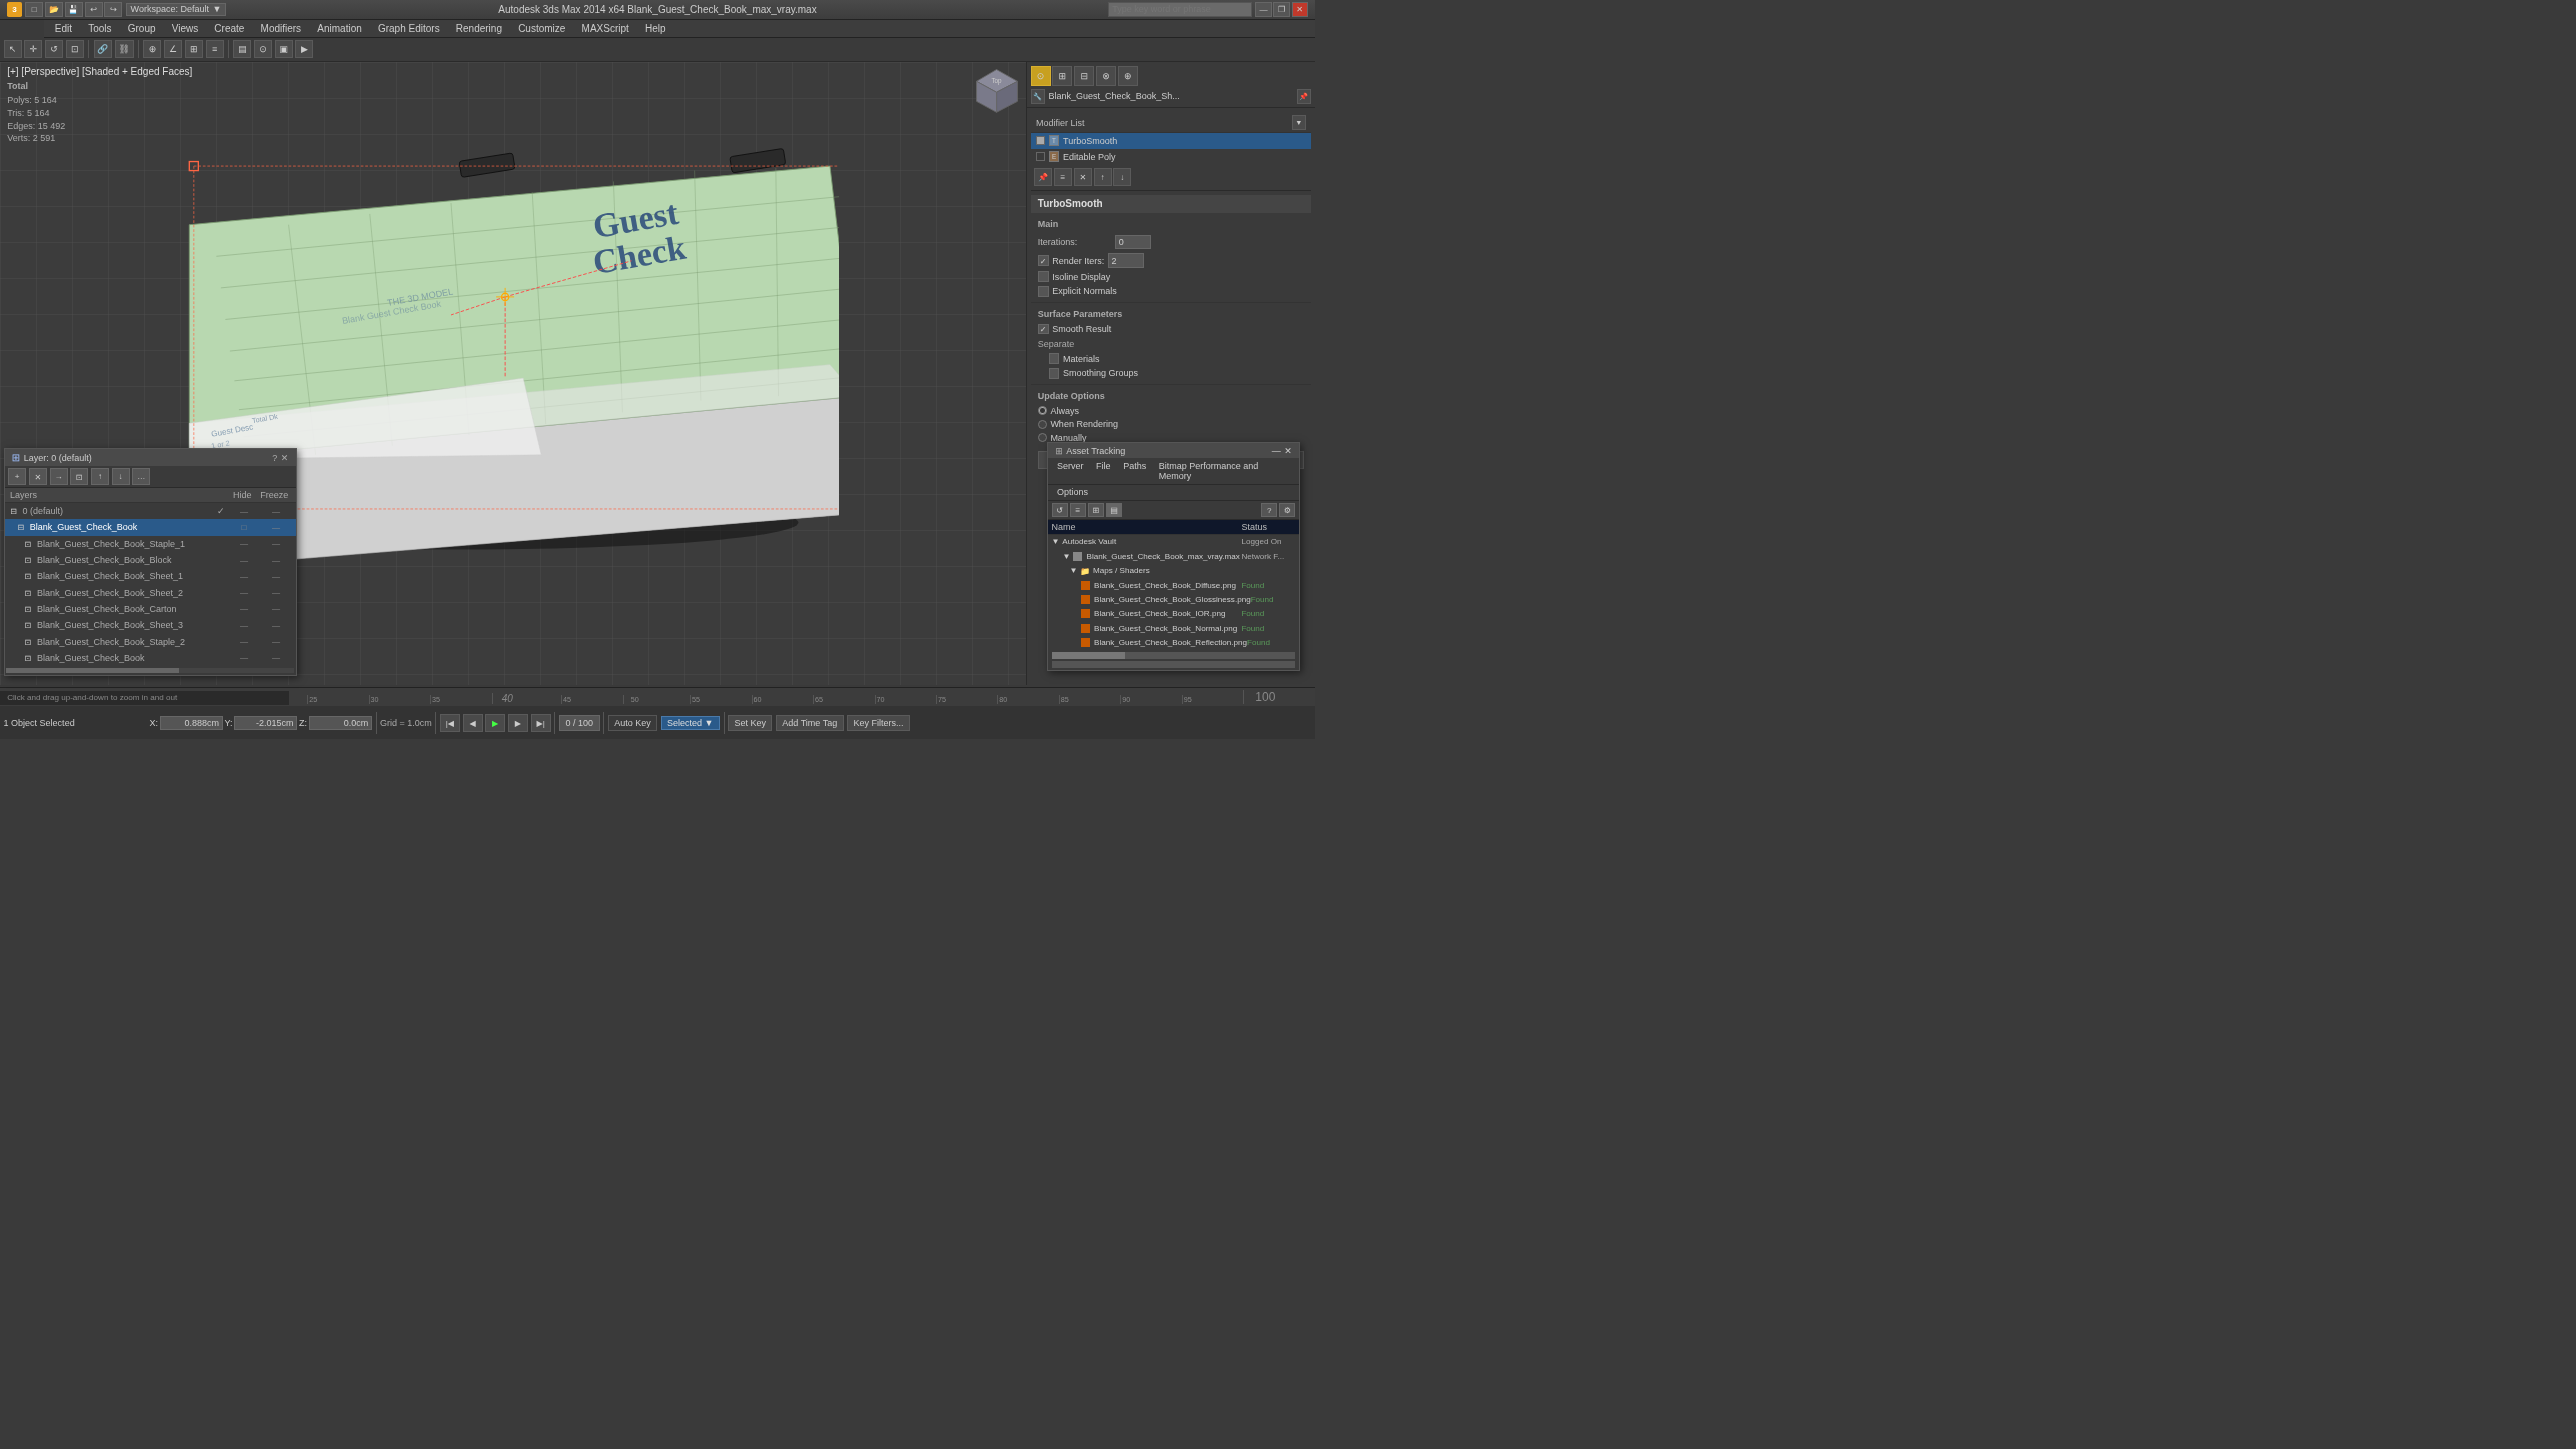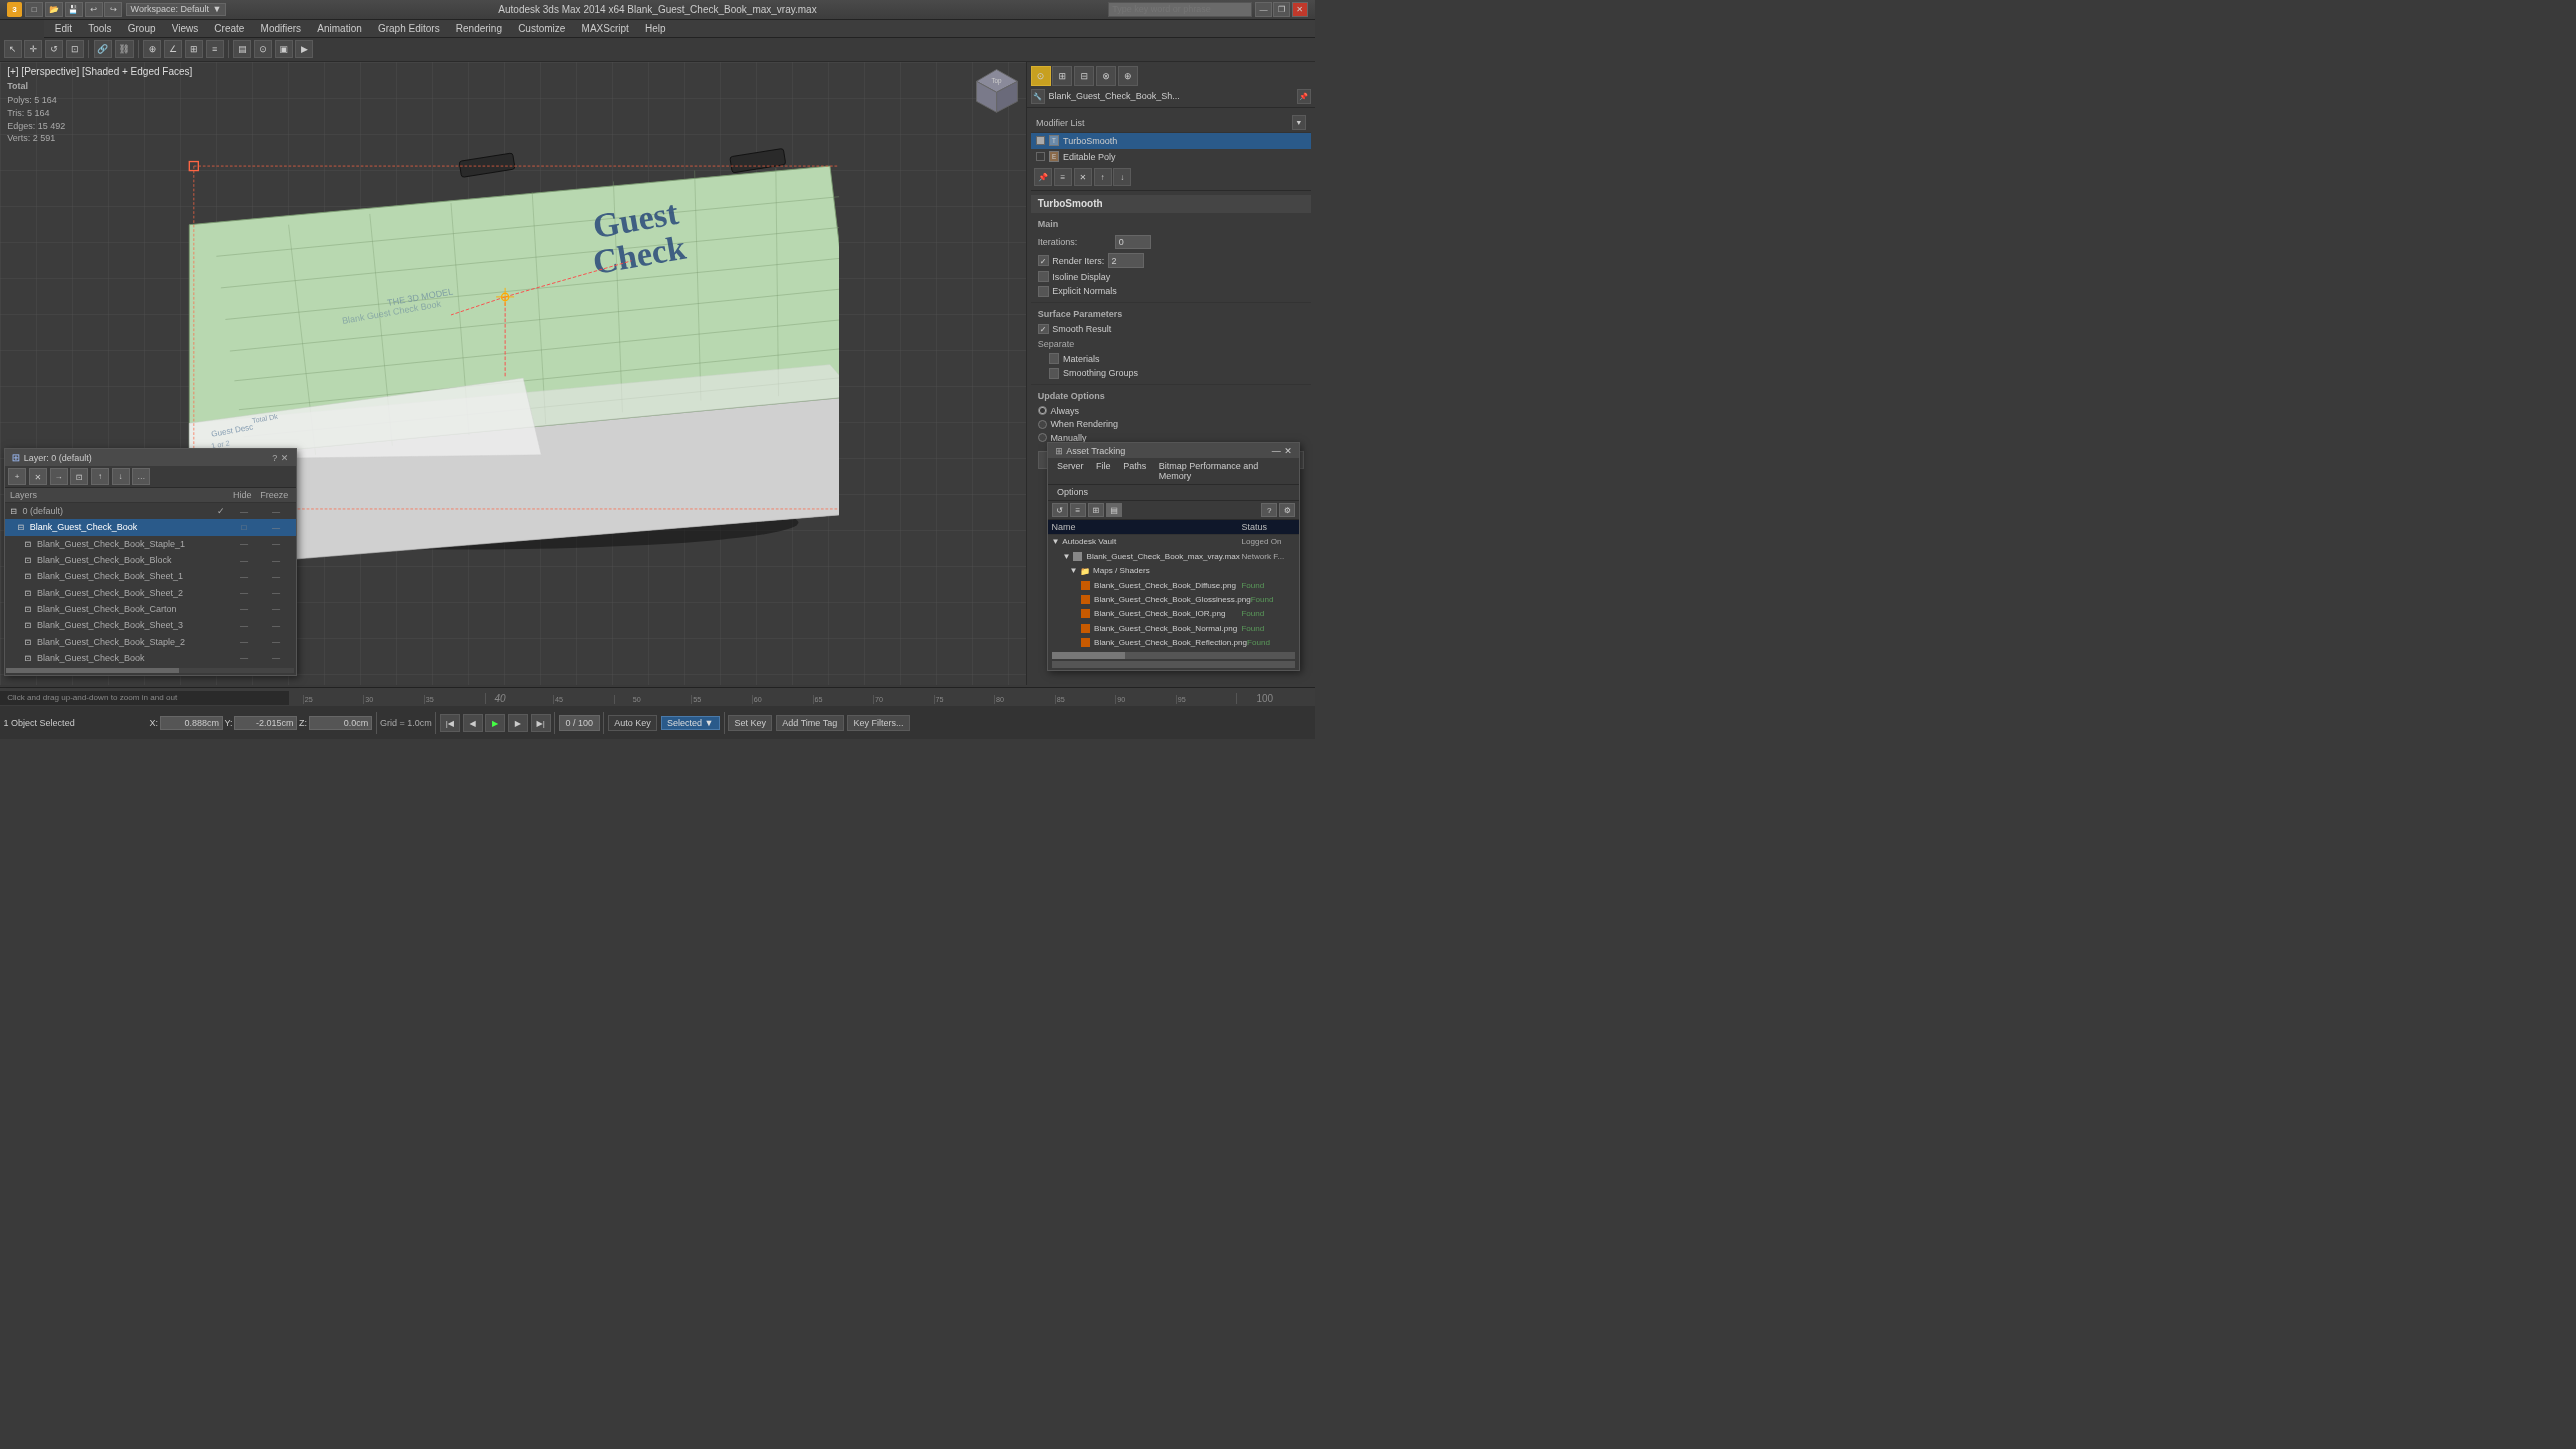--- a/index.html
+++ b/index.html
@@ -1223,7 +1223,7 @@
           <div style="flex:1; border-left:0.9px solid #555; font-size:7.2px; color:#888; padding-left:0.9px;">35</div>
           <div style="flex:1; border-left:0.9px solid #555; font-size:10px; color:#888; padding-left:9px;font-style:italic;">40</div>
           <div style="flex:1; border-left:0.9px solid #555; font-size:7.2px; color:#888; padding-left:0.9px;">45</div>
-          <div style="flex:1; border-left:0.9px solid #555; font-size:7.2px; color:#888; padding-left:18px;">50</div>
+          <div style="flex:1; border-left:0.9px solid #555; font-size:7.2px; color:#888; padding-left:7px;">50</div>
           <div style="flex:1; border-left:0.9px solid #555; font-size:7.2px; color:#888; padding-left:0.9px;">55</div>
           <div style="flex:1; border-left:0.9px solid #555; font-size:7.2px; color:#888; padding-left:0.9px;">60</div>
           <div style="flex:1; border-left:0.9px solid #555; font-size:7.2px; color:#888; padding-left:0.9px;">65</div>

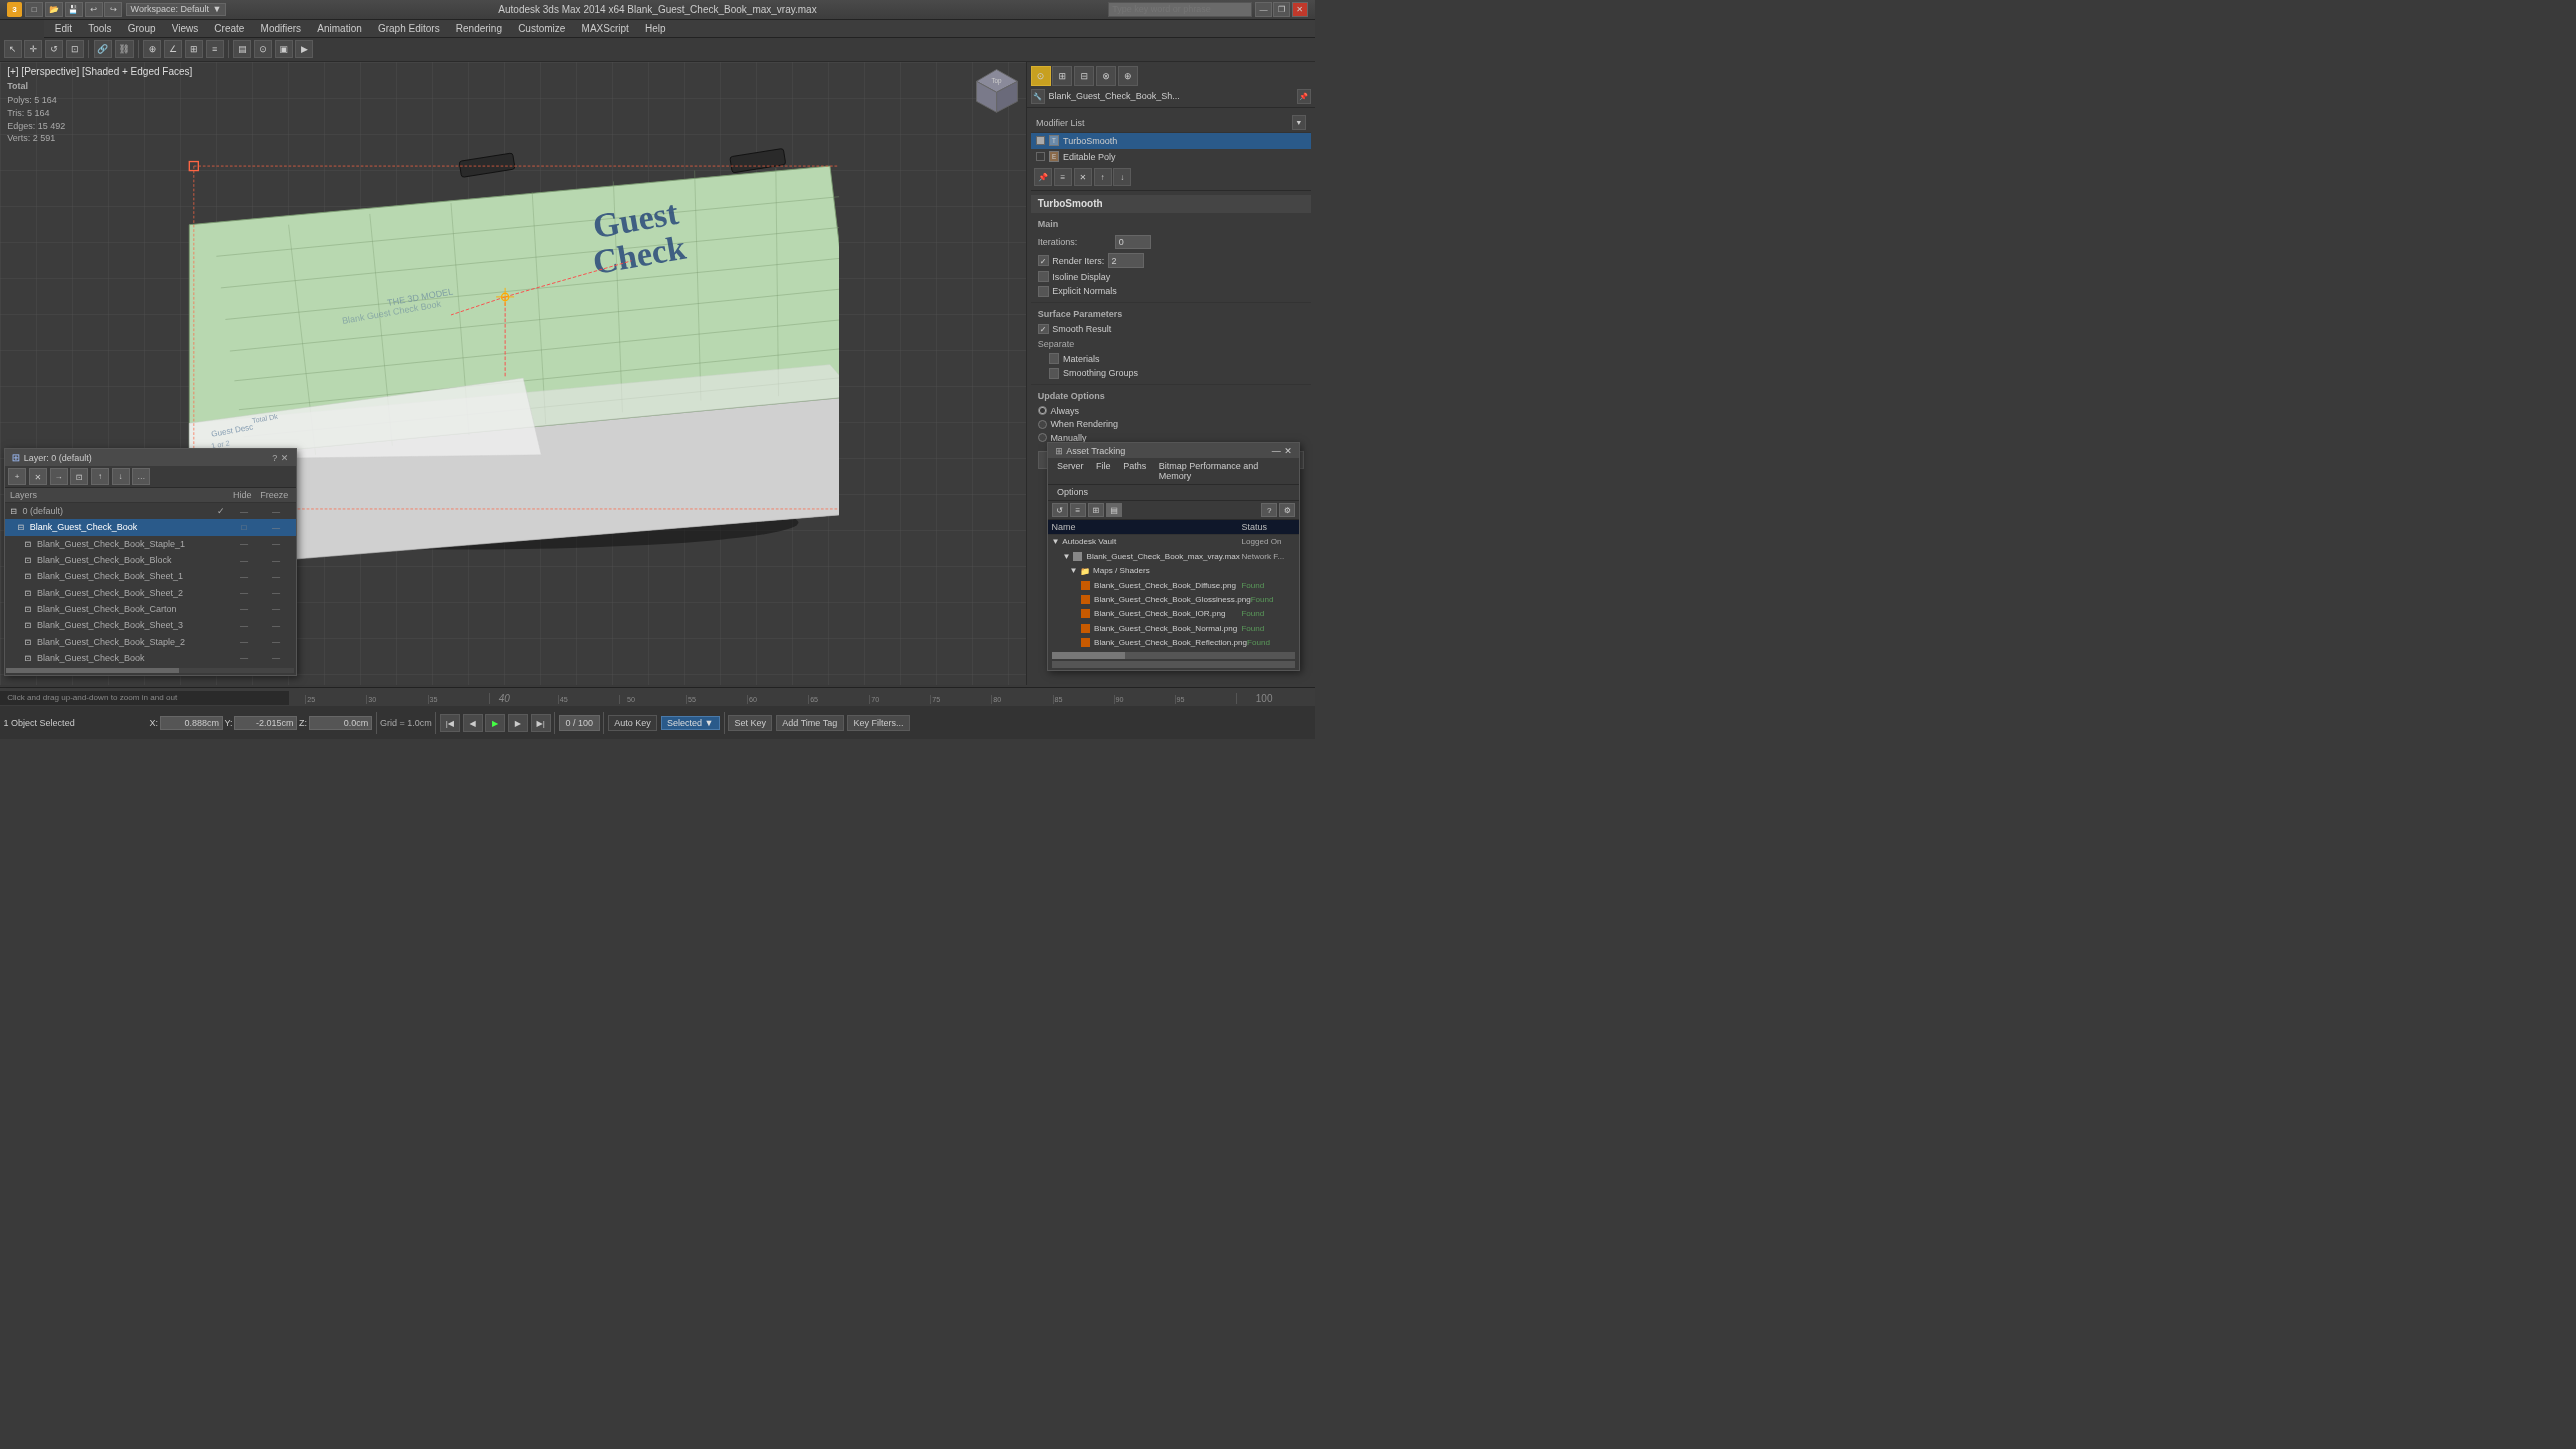--- a/index.html
+++ b/index.html
@@ -1233,7 +1233,7 @@
           <div style="flex:1; border-left:0.9px solid #555; font-size:7.2px; color:#888; padding-left:0.9px;">85</div>
           <div style="flex:1; border-left:0.9px solid #555; font-size:7.2px; color:#888; padding-left:0.9px;">90</div>
           <div style="flex:1; border-left:0.9px solid #555; font-size:7.2px; color:#888; padding-left:0.9px;">95</div>
-          <div style="flex:1; border-left:0.9px solid #555; font-size:10px; color:#888; padding-left:19px;">100</div>
+          <div style="flex:1; border-left:0.9px solid #555; font-size:12px; color:#888; padding-left:11px;">100</div>
         </div>
       </div>
     </div>

